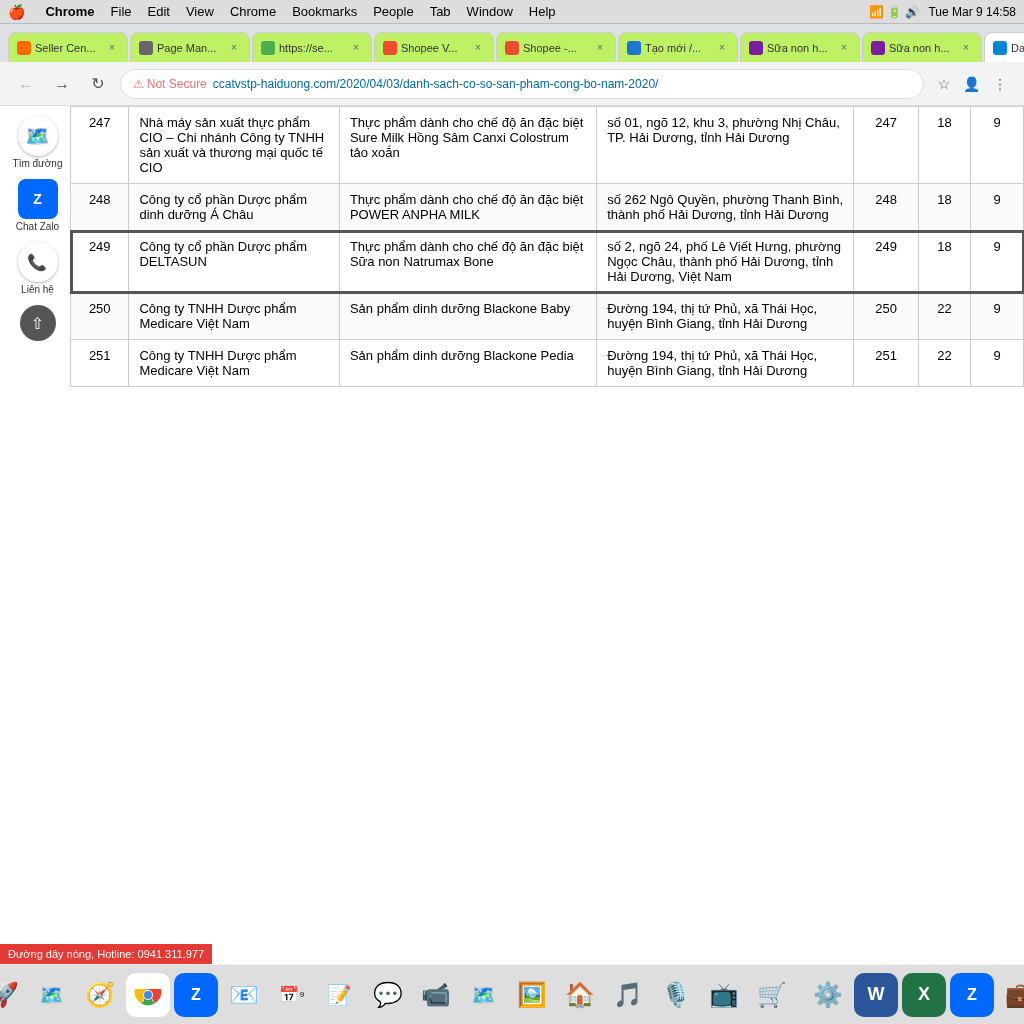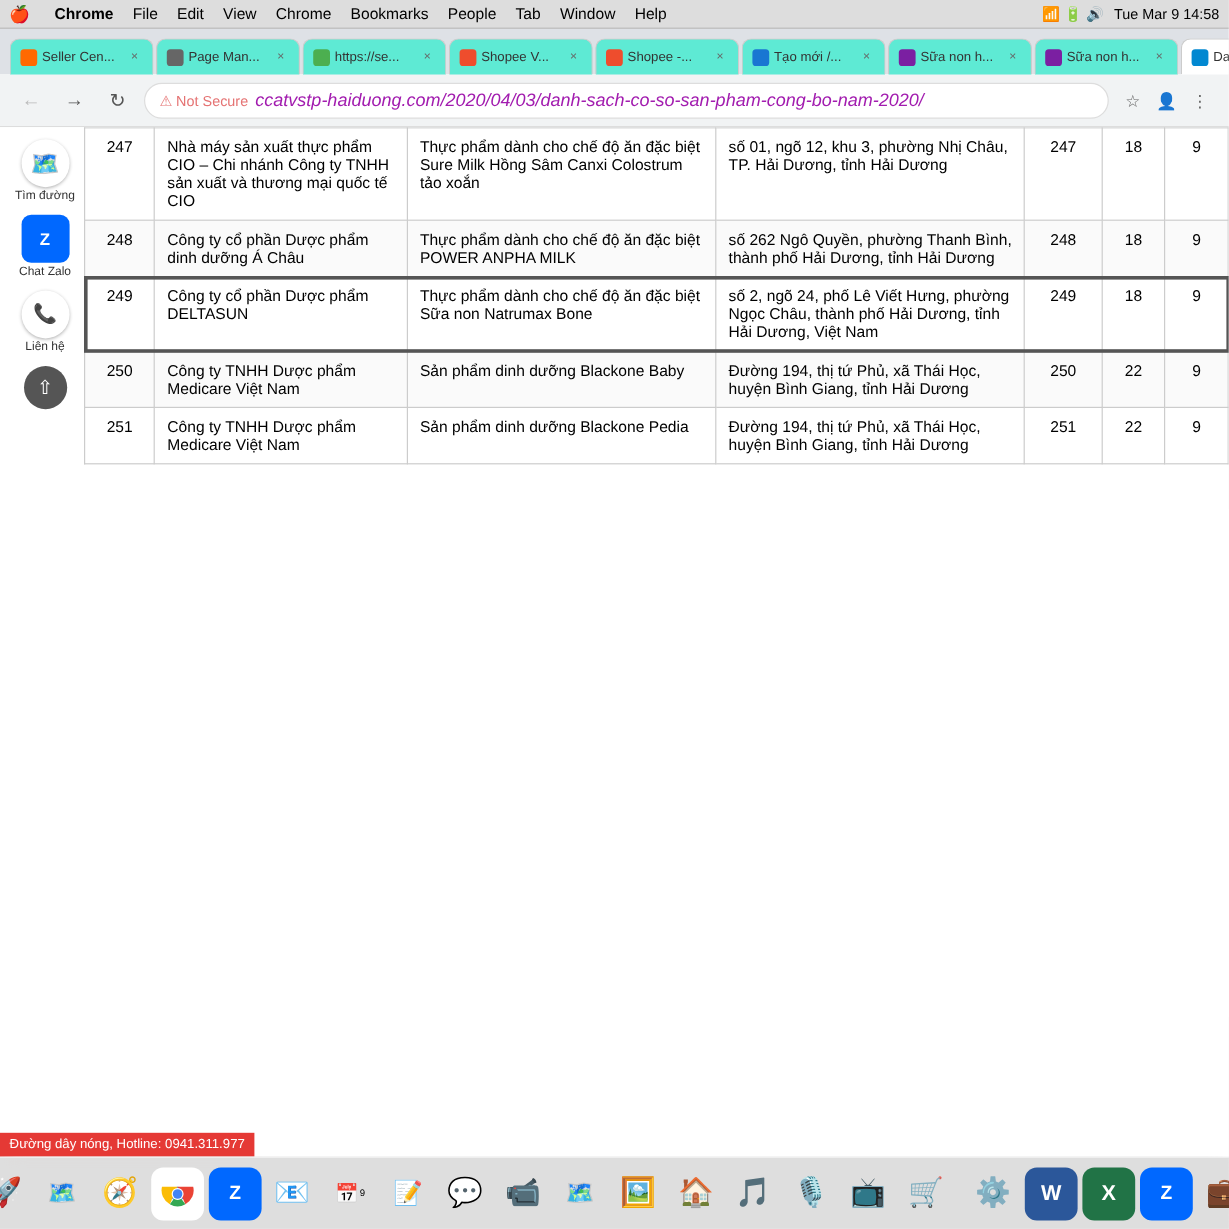--- a/index.html
+++ b/index.html
@@ -66,7 +66,7 @@
       height: 30px;
       min-width: 120px;
       max-width: 160px;
-      background: #5eead4;
+      background: #bef264;
       border-radius: 8px 8px 0 0;
       display: flex;
       align-items: center;

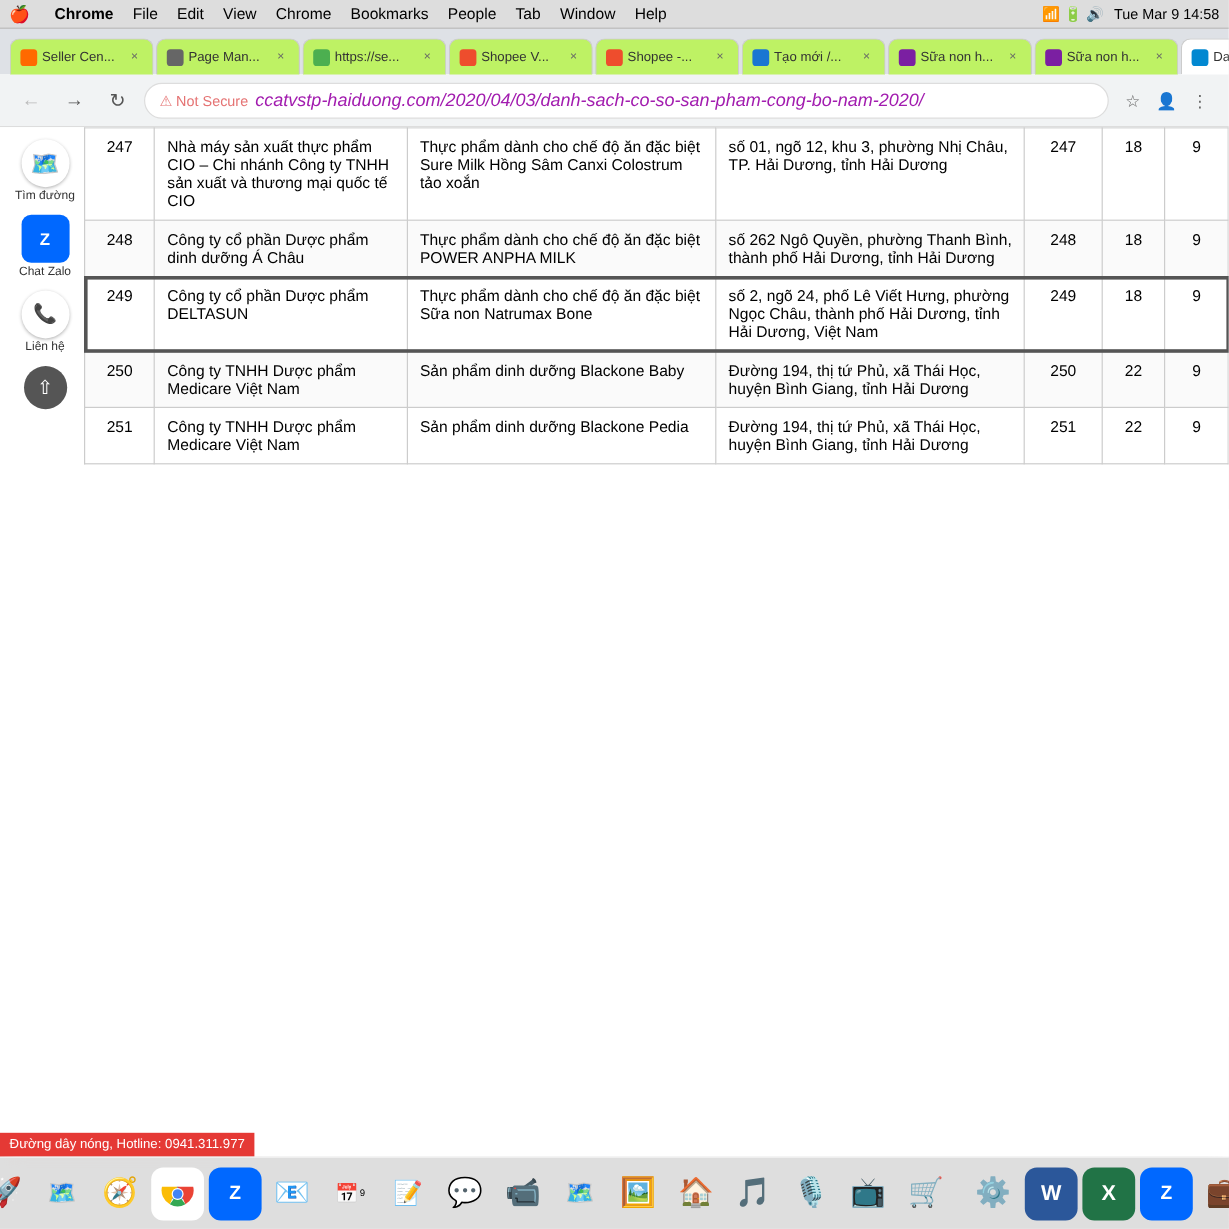--- a/index.html
+++ b/index.html
@@ -152,10 +152,9 @@
       font-size: 12px;
     }
     .url-text {
-      color: #a21caf;
-      font-size: 15px;
+      color: #0369a1;
+      font-size: 12px;
       flex: 1;
-      font-style: italic;
     }
     .address-bar-right {
       display: flex;

